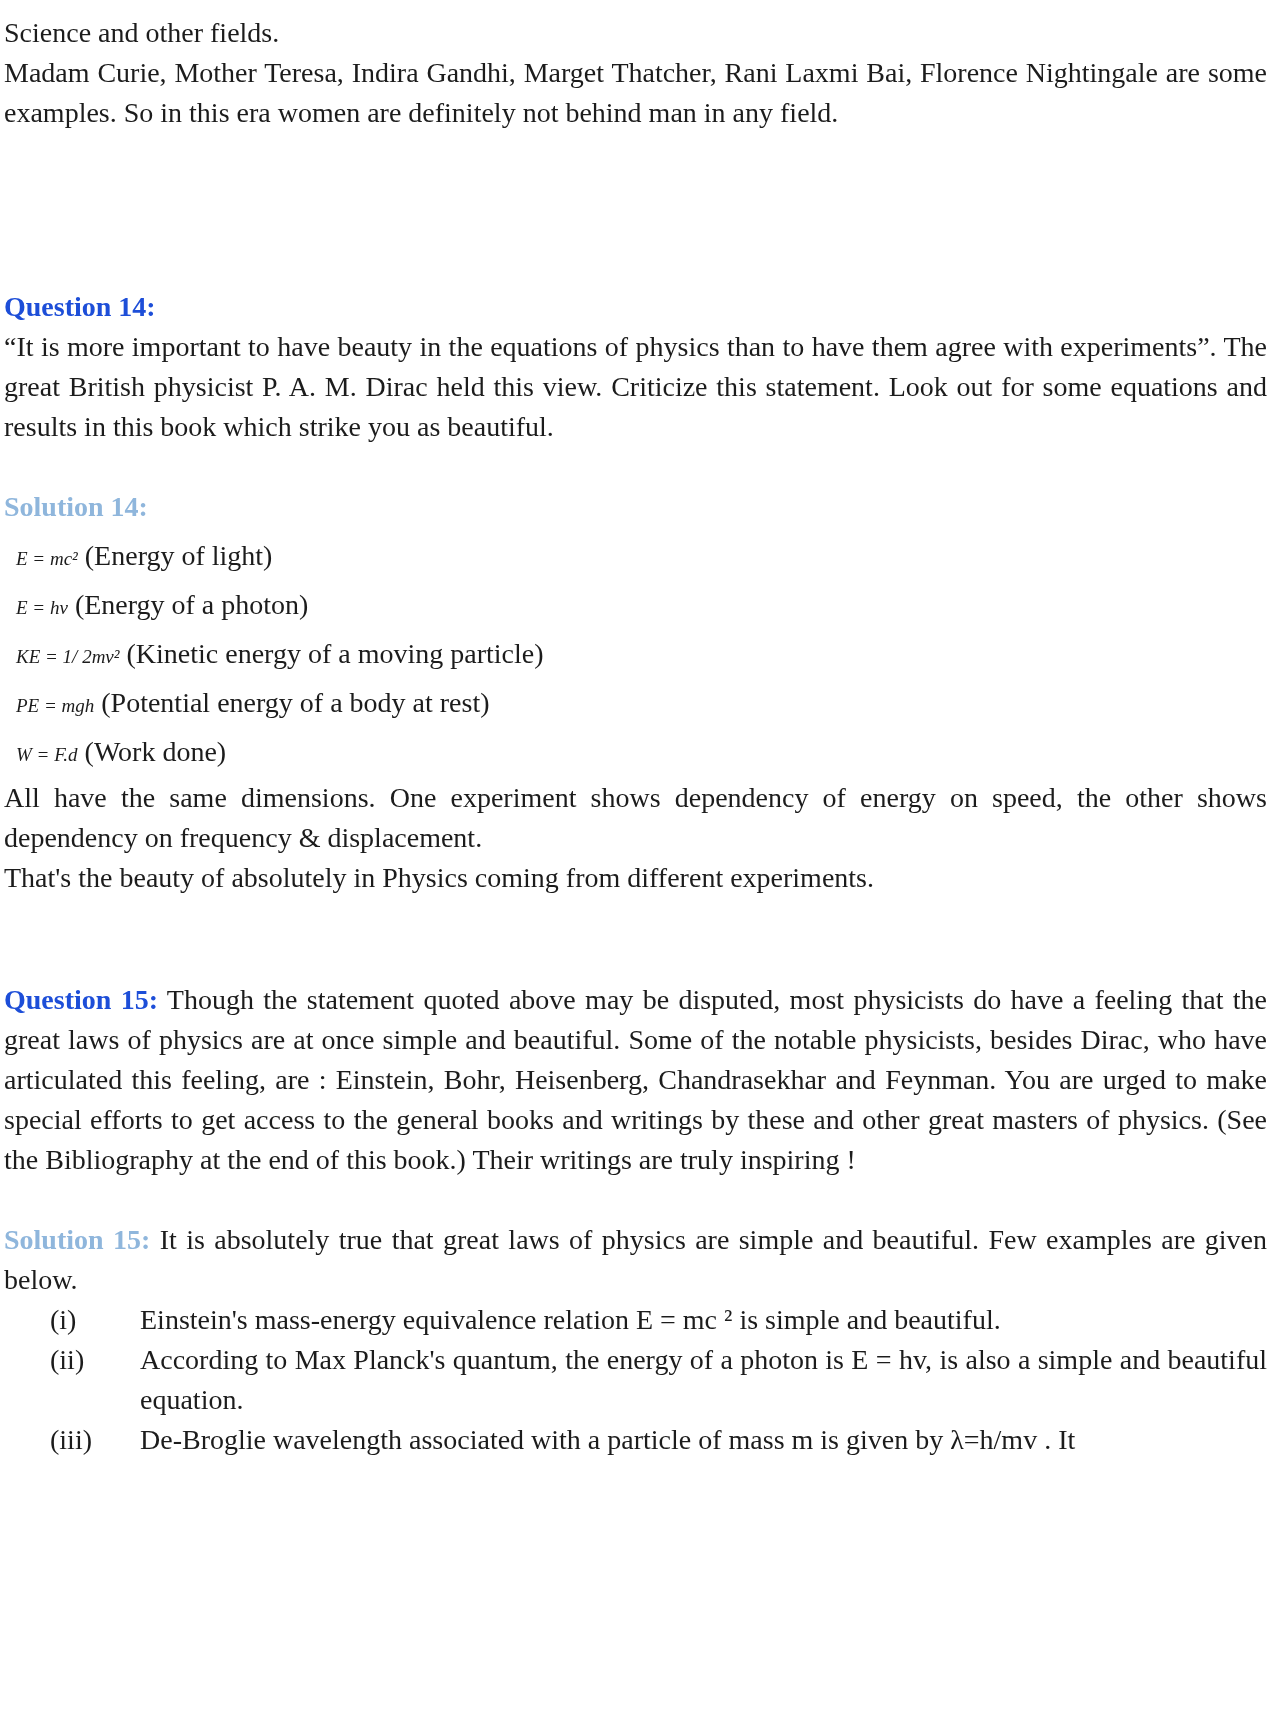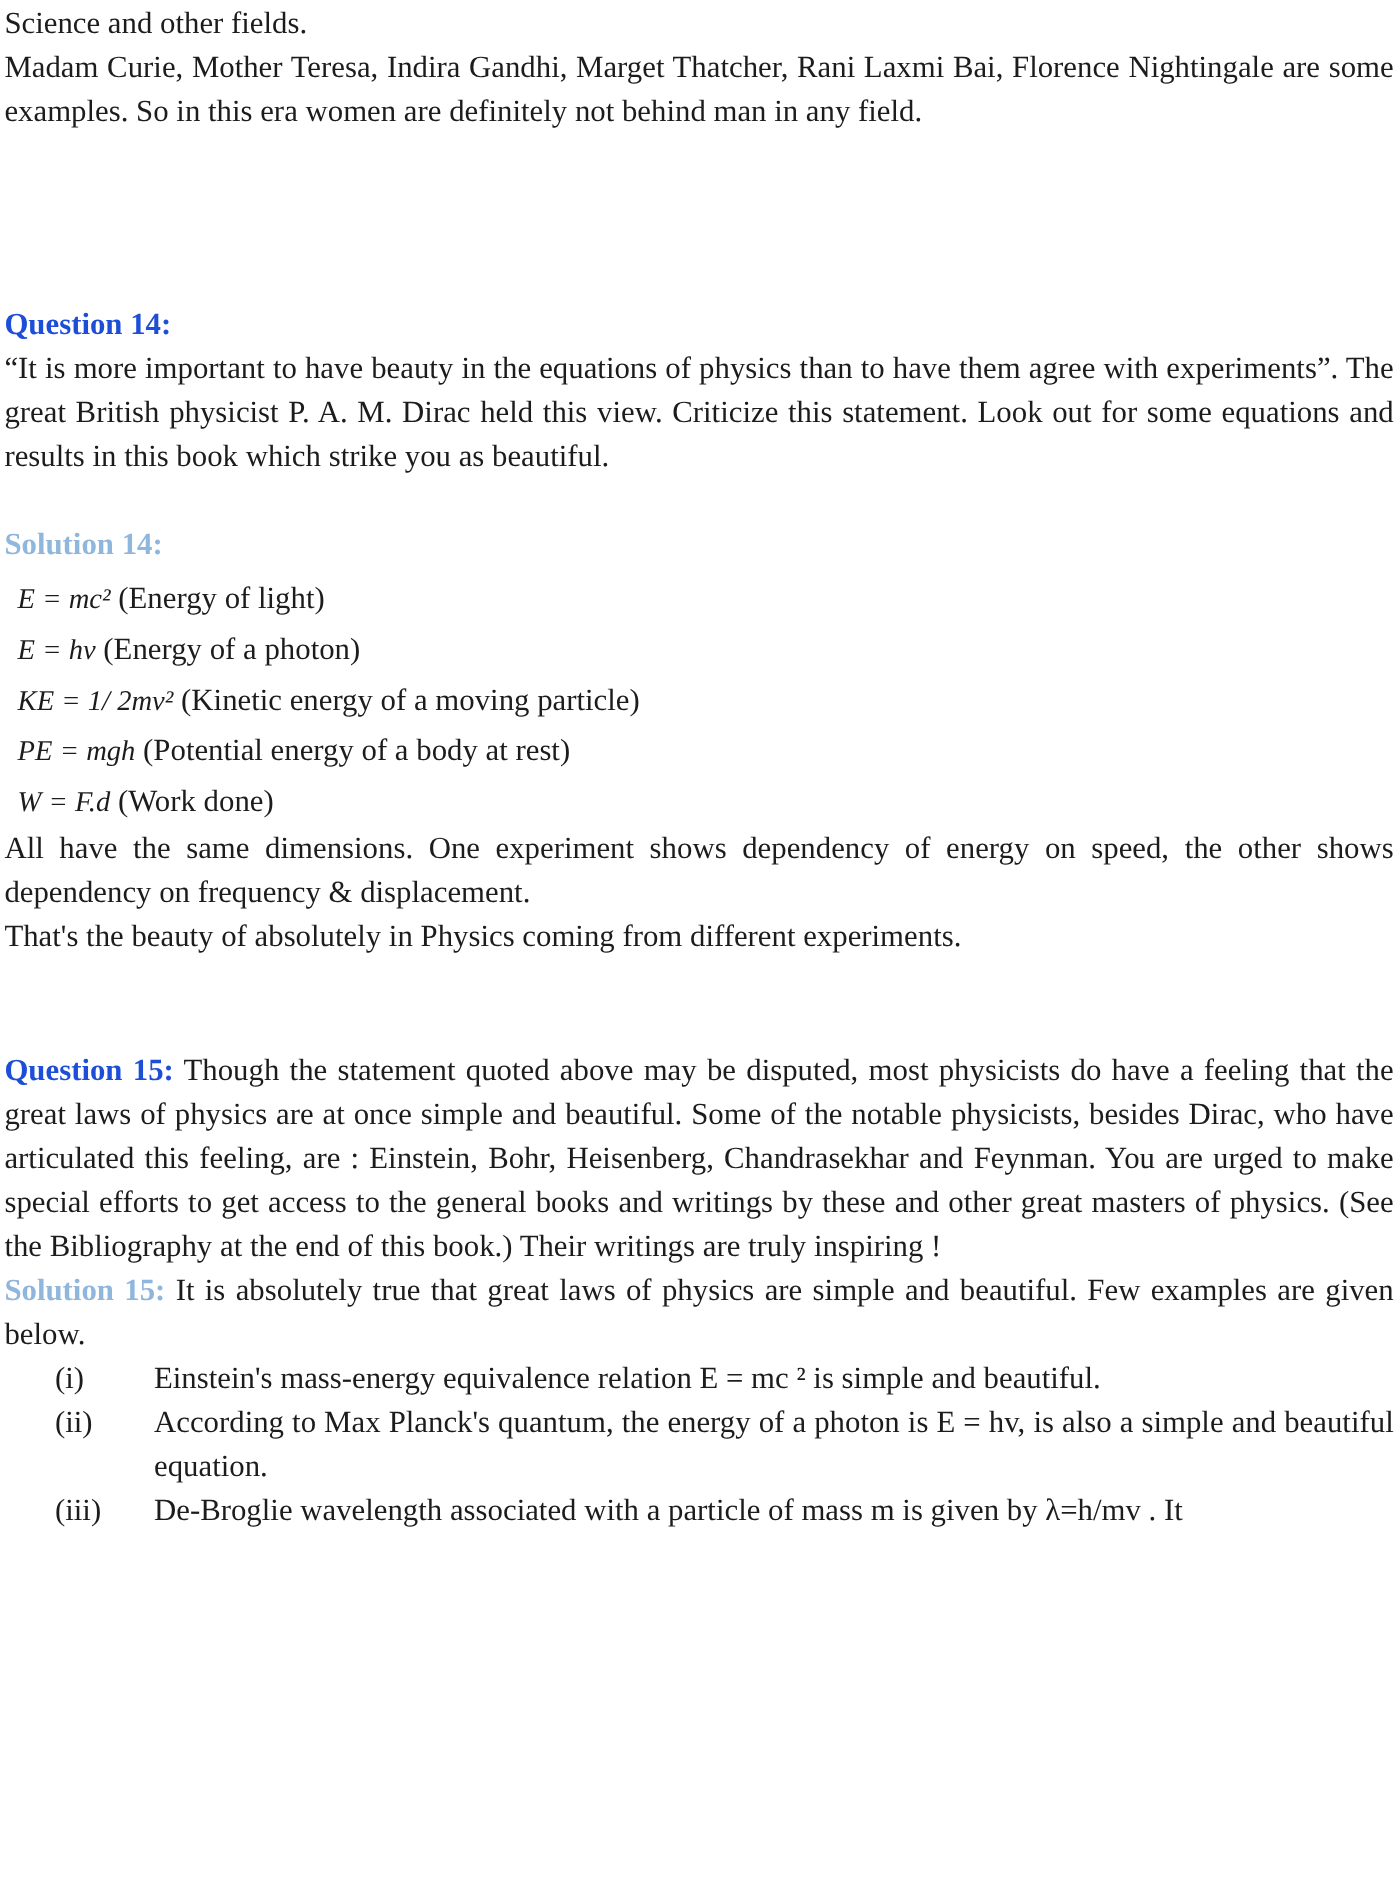--- a/index.html
+++ b/index.html
@@ -17,7 +17,7 @@
     overflow: hidden;
   }
   .page {
-    padding: 2px 4px 0 4px;
+    padding: 13px 4px 0 4px;
     box-sizing: border-box;
     width: 100%;
     height: 100%;

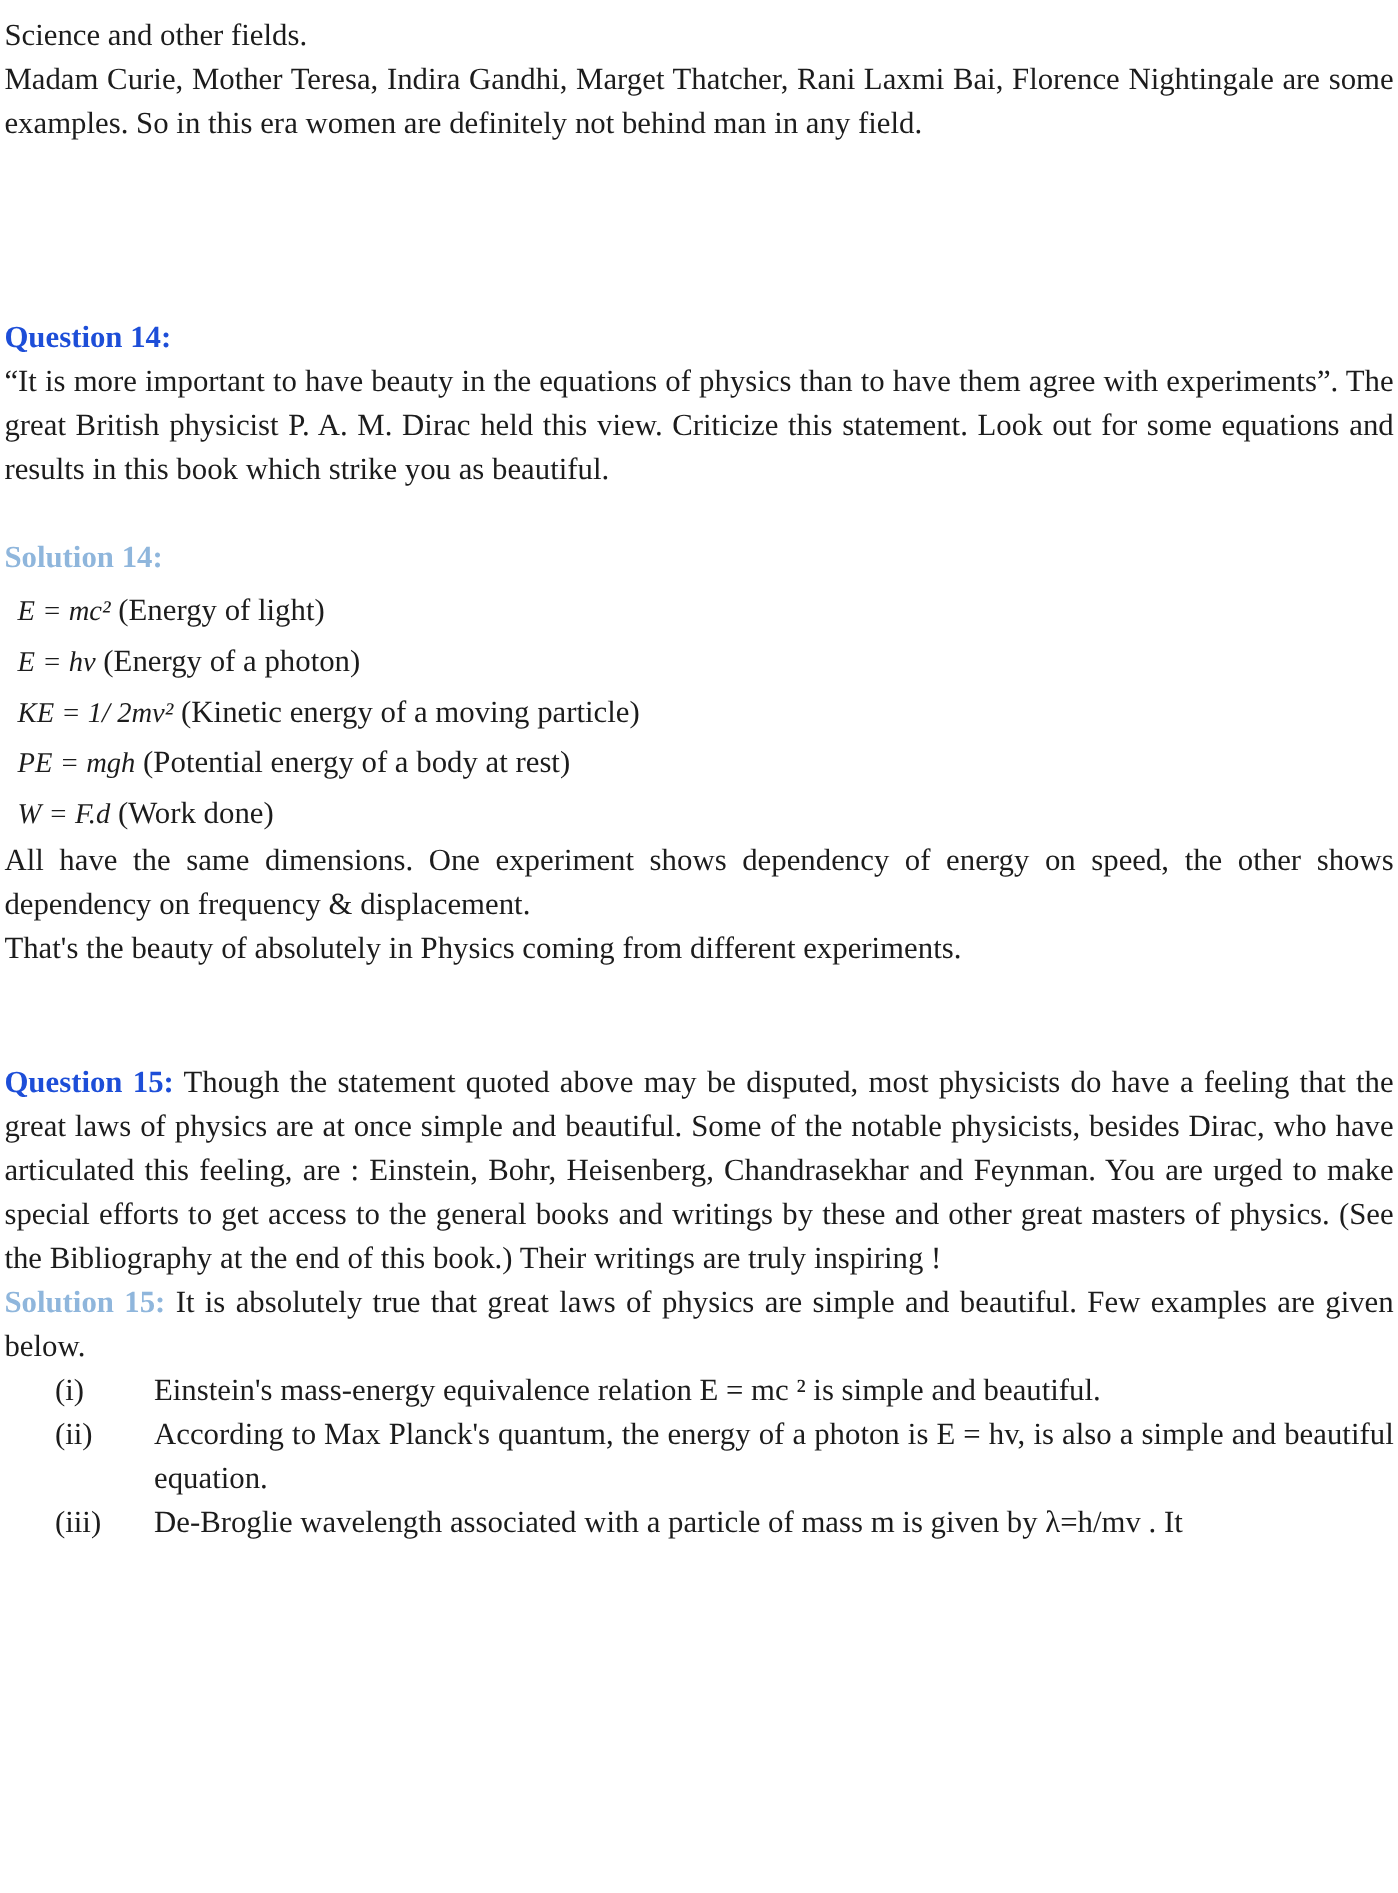--- a/index.html
+++ b/index.html
@@ -43,7 +43,7 @@
   }
   .eq-math {
     font-style: italic;
-    font-size: 26px;
+    font-size: 19px;
   }
   .eq-desc {
     font-style: normal;

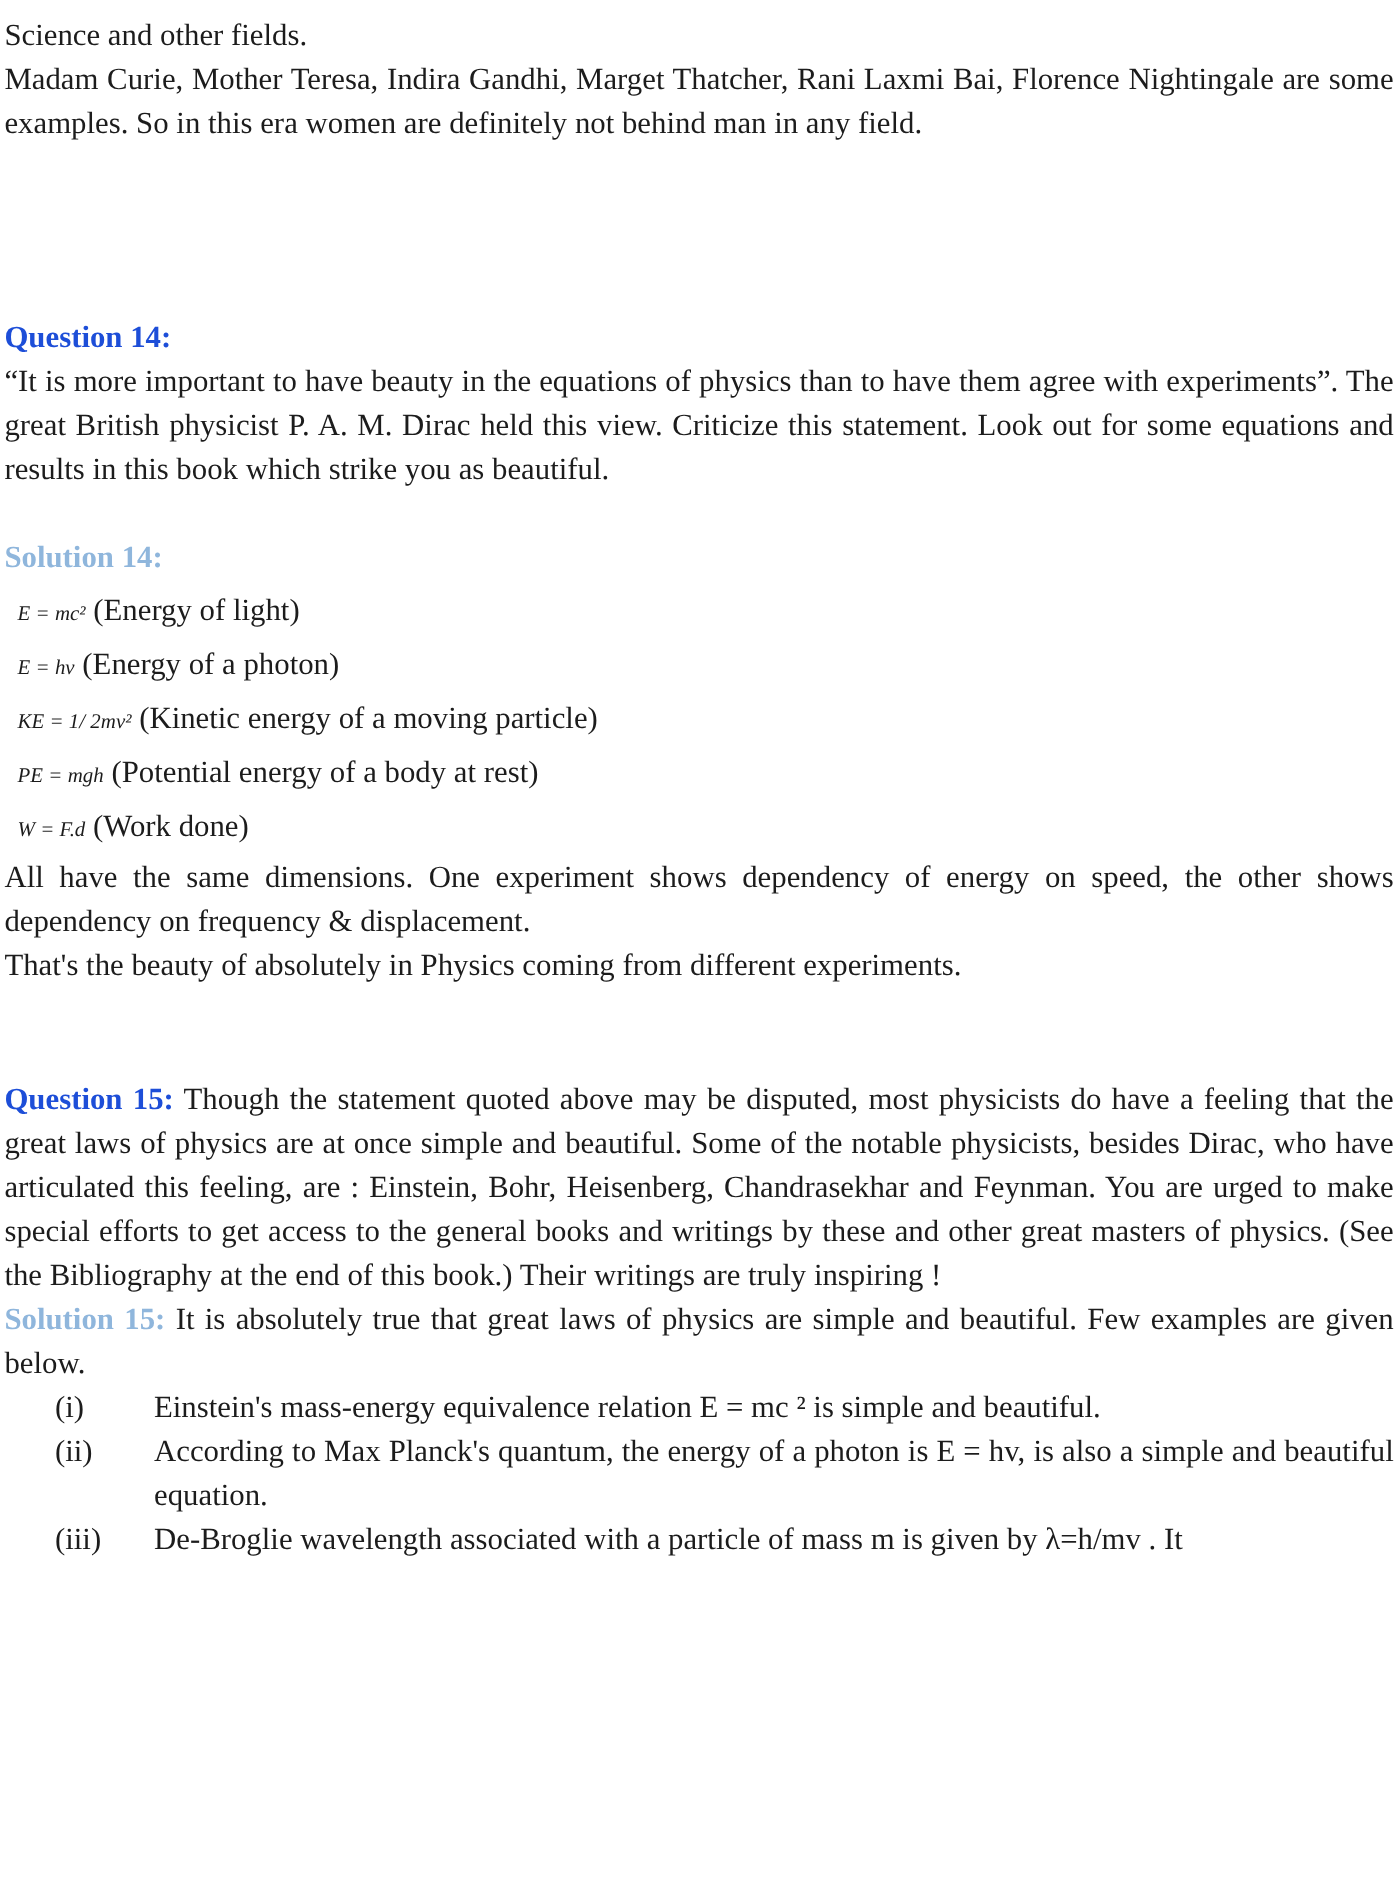--- a/index.html
+++ b/index.html
@@ -35,7 +35,7 @@
   .block-q14 { margin-top: 154px; }
   .block-s14 { margin-top: 40px; }
   .block-q15 { margin-top: 82px; }
-  .block-s15 { }
+  .block-s15 { margin-top: 40px; }
   .equations { margin-top: 6px; }
   .equation-line {
     line-height: 46px;

